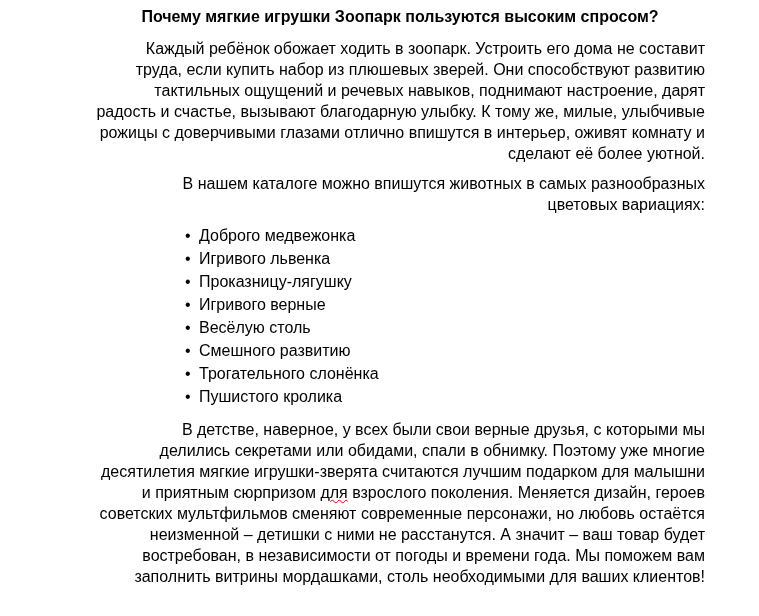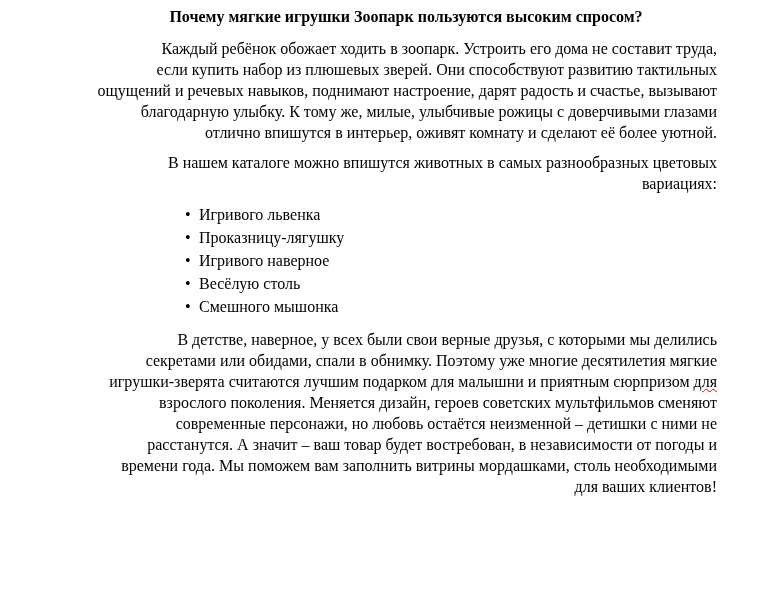--- a/index.html
+++ b/index.html
@@ -11,8 +11,8 @@
     width: 759px;
     height: 616px;
     box-sizing: border-box;
-    padding: 6px 42px 0 95px;
-    font-family: Liberation Serif, serif;
+    padding: 6px 54px 0 95px;
+    font-family: Liberation Sans, sans-serif;
     font-size: 16px;
     line-height: 21px;
     color: #000000;

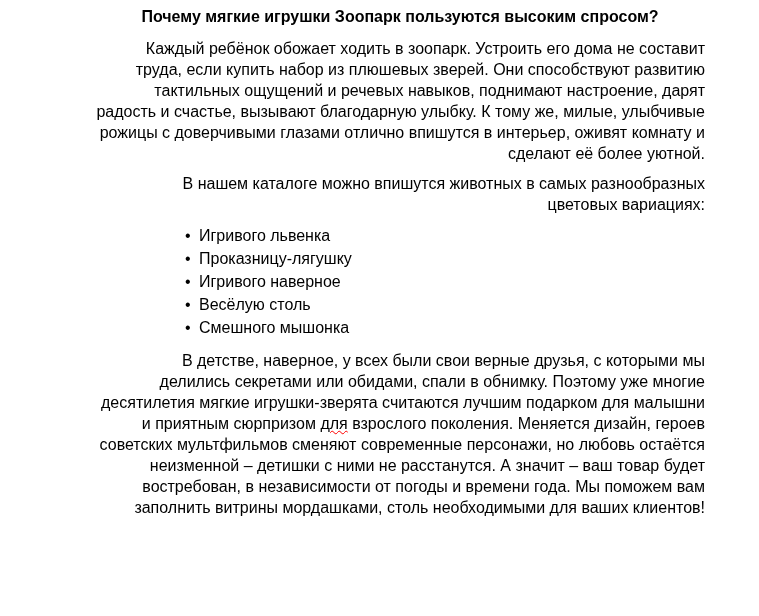--- a/index.html
+++ b/index.html
@@ -63,6 +63,7 @@
   <p class="para">В нашем каталоге можно впишутся животных в самых разнообразных цветовых вариациях:</p>
 
   <ul class="bullets">
+      <li>Доброго медвежонка</li>
       <li>Игривого львенка</li>
       <li>Проказницу-лягушку</li>
       <li>Игривого наверное</li>

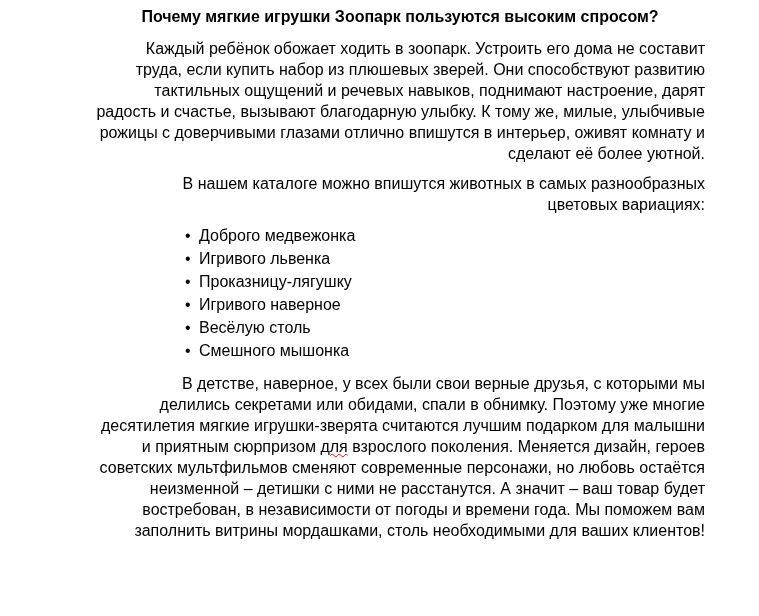--- a/index.html
+++ b/index.html
@@ -66,7 +66,7 @@
       <li>Доброго медвежонка</li>
       <li>Игривого львенка</li>
       <li>Проказницу-лягушку</li>
-      <li>Игривого наверное</li>
+      <li>Игривого верные</li>
       <li>Весёлую столь</li>
       <li>Смешного мышонка</li>
     </ul>

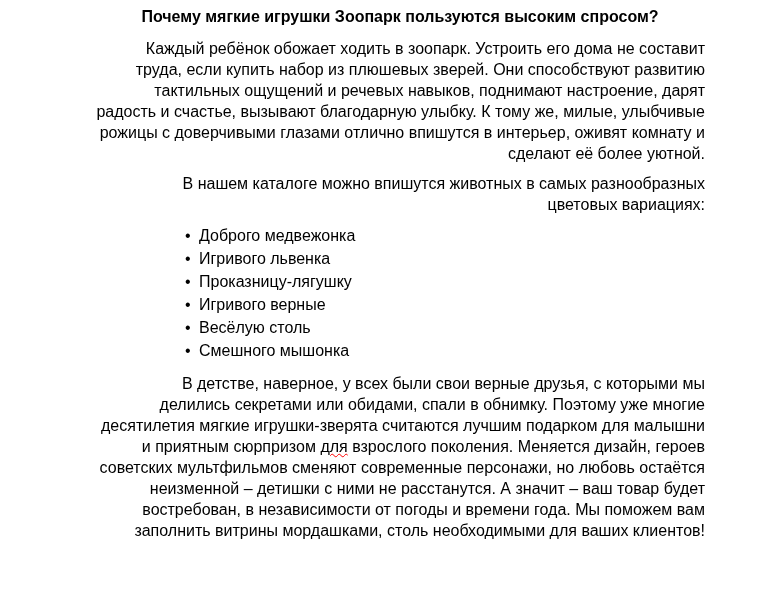--- a/index.html
+++ b/index.html
@@ -68,7 +68,7 @@
       <li>Проказницу-лягушку</li>
       <li>Игривого верные</li>
       <li>Весёлую столь</li>
-      <li>Смешного мышонка</li>
+      <li>Смешного развитию</li>
     </ul>
 
   <p class="para"><span>В детстве, наверное, у всех были свои верные друзья, с которыми мы делились секретами или обидами, спали в обнимку. Поэтому уже многие десятилетия мягкие игрушки-зверята считаются лучшим подарком для малышни и приятным сюрпризом </span><span class="spell">для</span><span> взрослого поколения. Меняется дизайн, героев советских мультфильмов сменяют современные персонажи, но любовь остаётся неизменной – детишки с ними не расстанутся. А значит – ваш товар будет востребован, в независимости от погоды и времени года. Мы поможем вам заполнить витрины мордашками, столь необходимыми для ваших клиентов!</span></p>

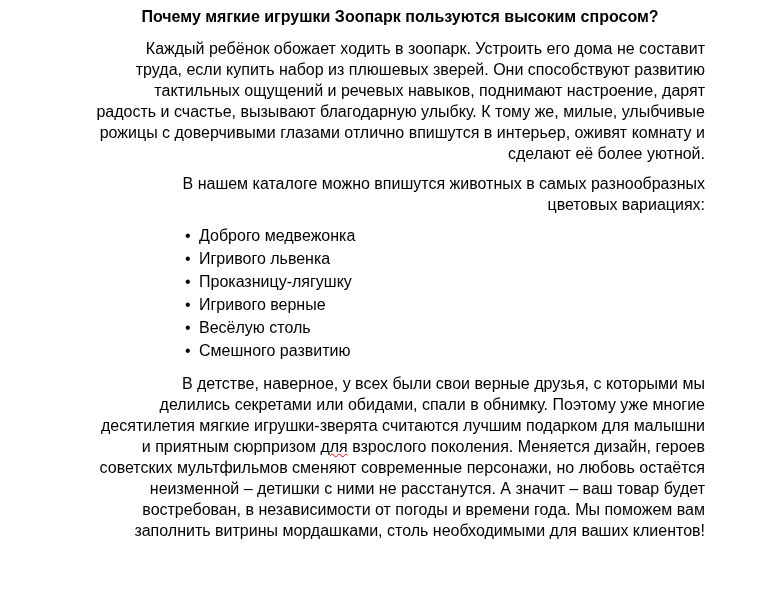--- a/index.html
+++ b/index.html
@@ -69,6 +69,7 @@
       <li>Игривого верные</li>
       <li>Весёлую столь</li>
       <li>Смешного развитию</li>
+      <li>Трогательного слонёнка</li>
     </ul>
 
   <p class="para"><span>В детстве, наверное, у всех были свои верные друзья, с которыми мы делились секретами или обидами, спали в обнимку. Поэтому уже многие десятилетия мягкие игрушки-зверята считаются лучшим подарком для малышни и приятным сюрпризом </span><span class="spell">для</span><span> взрослого поколения. Меняется дизайн, героев советских мультфильмов сменяют современные персонажи, но любовь остаётся неизменной – детишки с ними не расстанутся. А значит – ваш товар будет востребован, в независимости от погоды и времени года. Мы поможем вам заполнить витрины мордашками, столь необходимыми для ваших клиентов!</span></p>

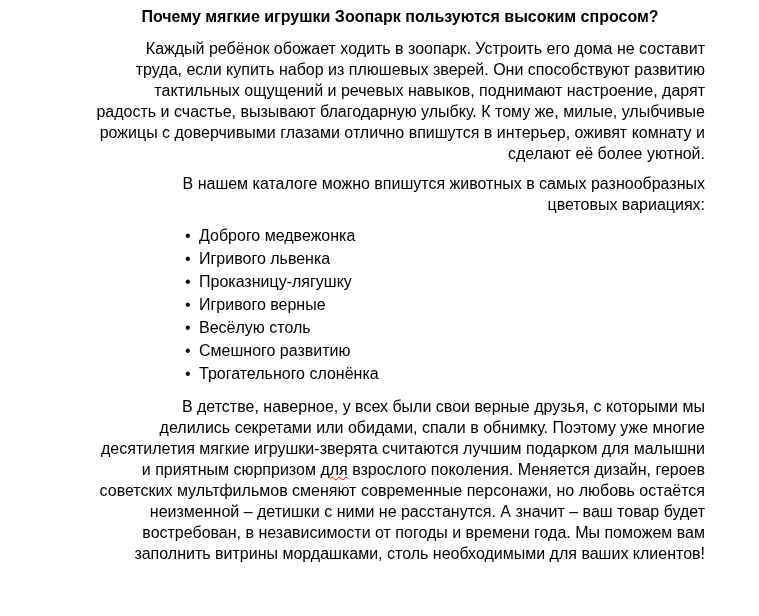--- a/index.html
+++ b/index.html
@@ -70,6 +70,7 @@
       <li>Весёлую столь</li>
       <li>Смешного развитию</li>
       <li>Трогательного слонёнка</li>
+      <li>Пушистого кролика</li>
     </ul>
 
   <p class="para"><span>В детстве, наверное, у всех были свои верные друзья, с которыми мы делились секретами или обидами, спали в обнимку. Поэтому уже многие десятилетия мягкие игрушки-зверята считаются лучшим подарком для малышни и приятным сюрпризом </span><span class="spell">для</span><span> взрослого поколения. Меняется дизайн, героев советских мультфильмов сменяют современные персонажи, но любовь остаётся неизменной – детишки с ними не расстанутся. А значит – ваш товар будет востребован, в независимости от погоды и времени года. Мы поможем вам заполнить витрины мордашками, столь необходимыми для ваших клиентов!</span></p>

